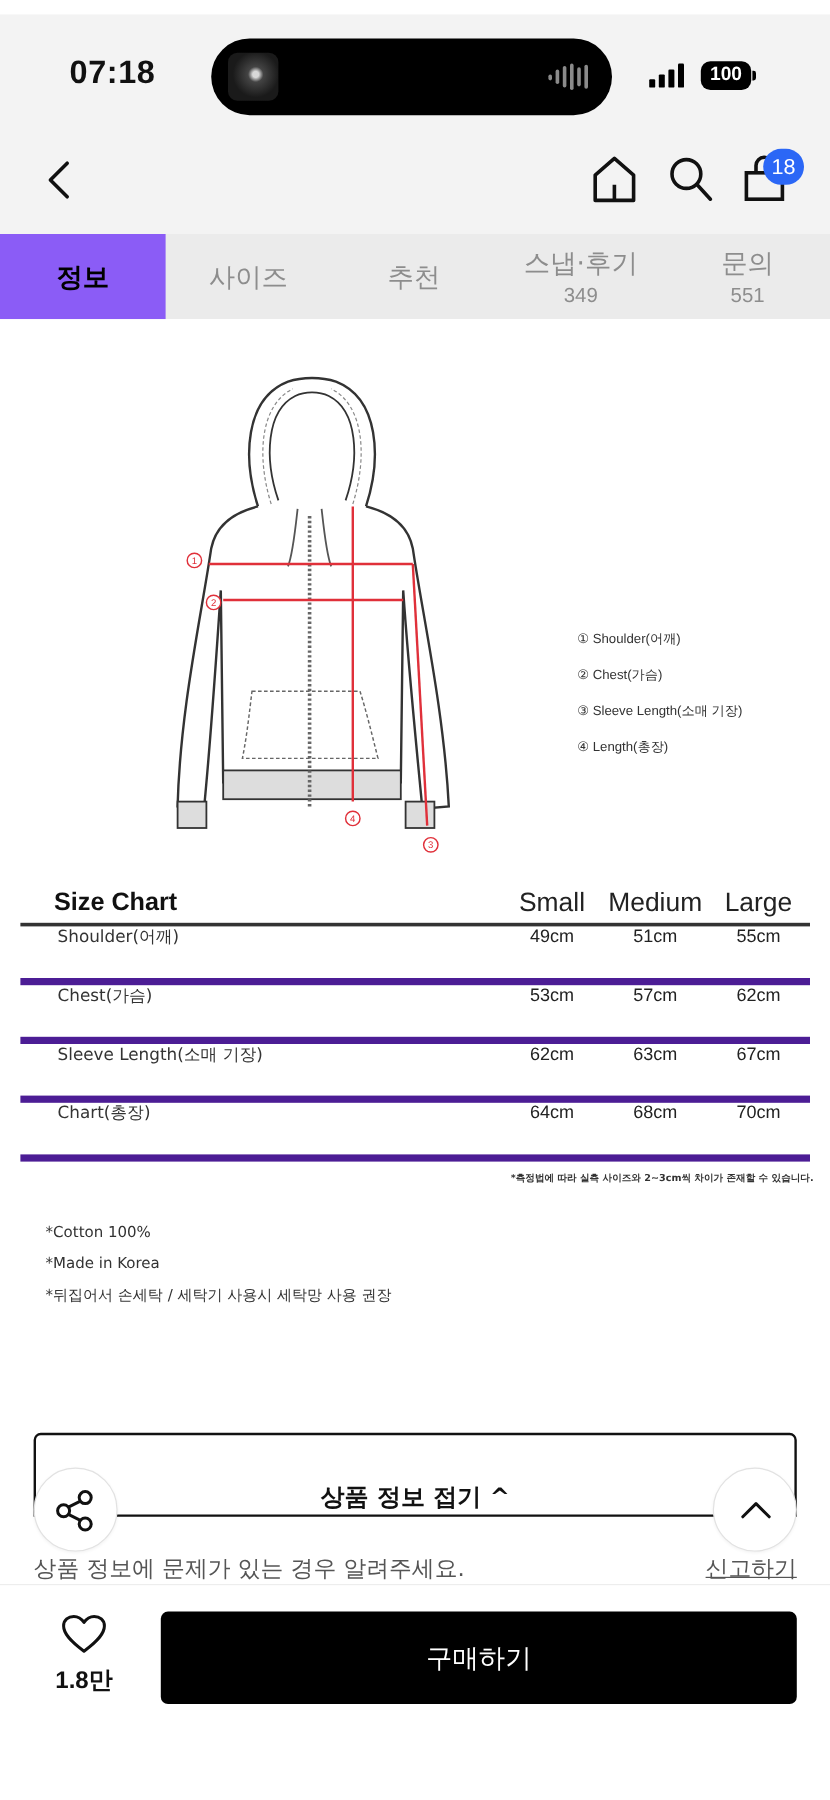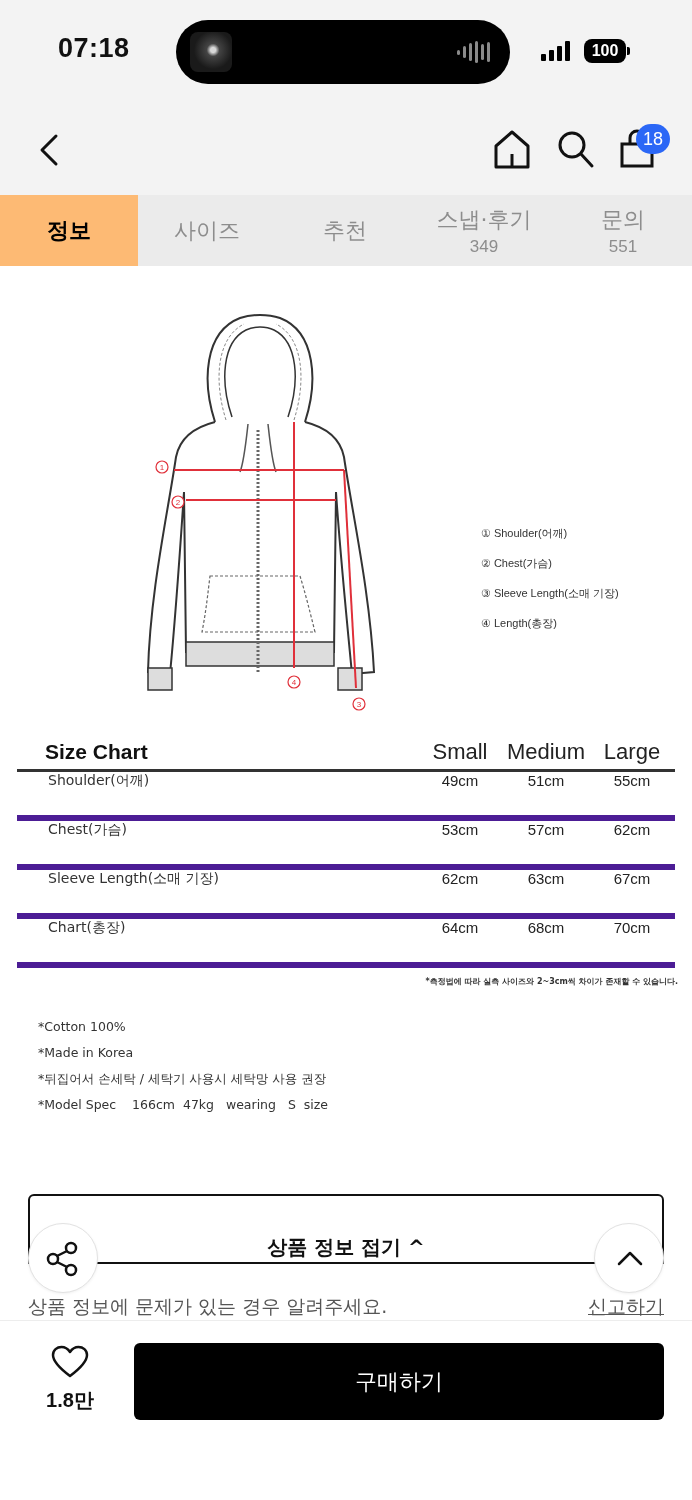--- a/index.html
+++ b/index.html
@@ -7,7 +7,7 @@
   body { font-family: "DejaVu Sans", "Liberation Sans", sans-serif; color: #111; position: relative; }
 
   
-  .status-bar { position: absolute; top: 0; left: 0; width: 692px; height: 100px; background: #f3f3f3; }
+  .status-bar { position: absolute; top: 12px; left: 0; width: 692px; height: 100px; background: #f3f3f3; }
   .status-time { position: absolute; left: 58px; top: 33px; font-size: 27px; font-weight: bold; font-family: "Liberation Sans", sans-serif; letter-spacing: 0.5px; }
   .dynamic-island { position: absolute; left: 176px; top: 20px; width: 334px; height: 64px; background: #000; border-radius: 32px; }
   .di-art { position: absolute; left: 14px; top: 12px; width: 42px; height: 40px; border-radius: 8px; background: radial-gradient(circle at 55% 45%, #d8d8d8 0 8%, #444 20%, #1a1a1a 60%); }

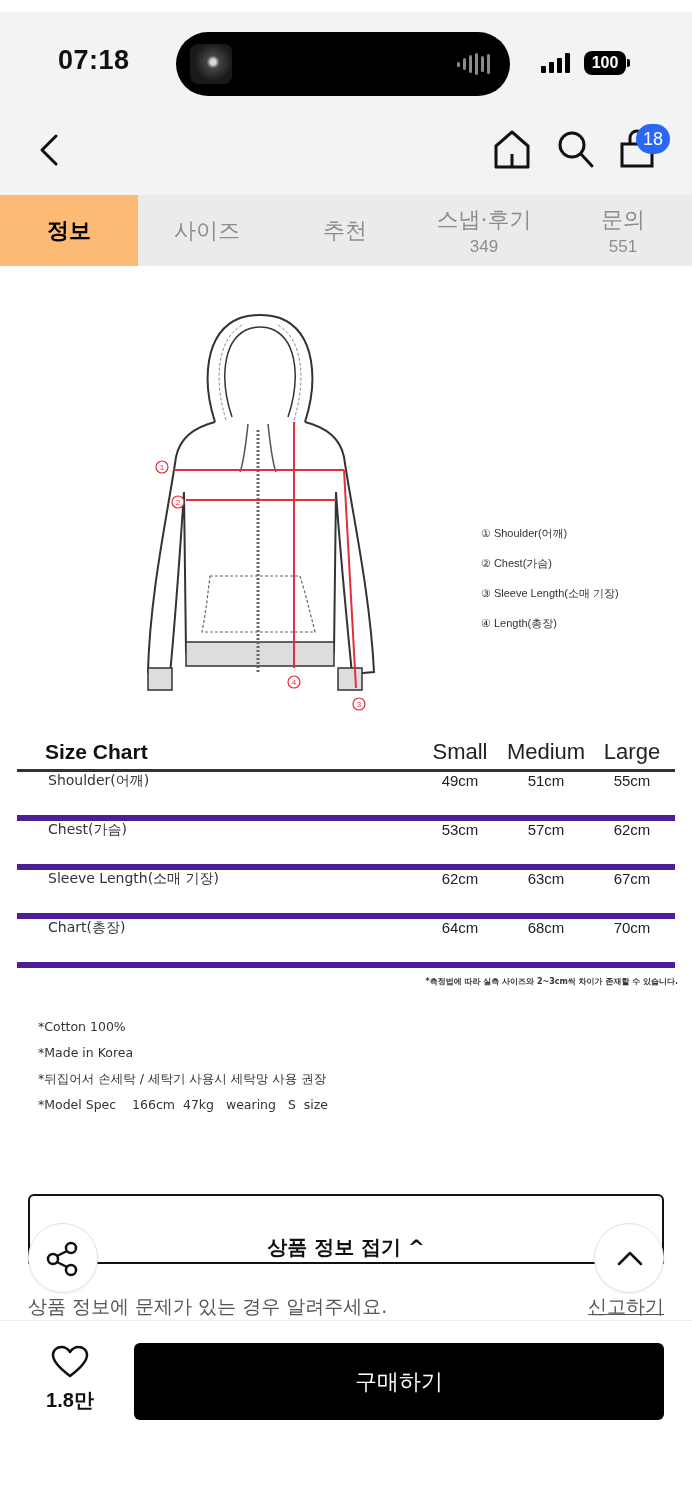--- a/index.html
+++ b/index.html
@@ -29,7 +29,7 @@
   
   .tabs { position: absolute; top: 195px; left: 0; width: 692px; height: 71px; background: #ebebeb; display: flex; }
   .tab { height: 71px; display: flex; flex-direction: column; align-items: center; justify-content: center; color: #8d8d8d; font-size: 22px; }
-  .tab.active { background: #fdba74; color: #000; font-weight: bold; }
+  .tab.active { background: #8b5cf6; color: #000; font-weight: bold; }
   .tab .count { font-size: 17px; margin-top: 2px; font-family: "Liberation Sans", sans-serif; }
 
   

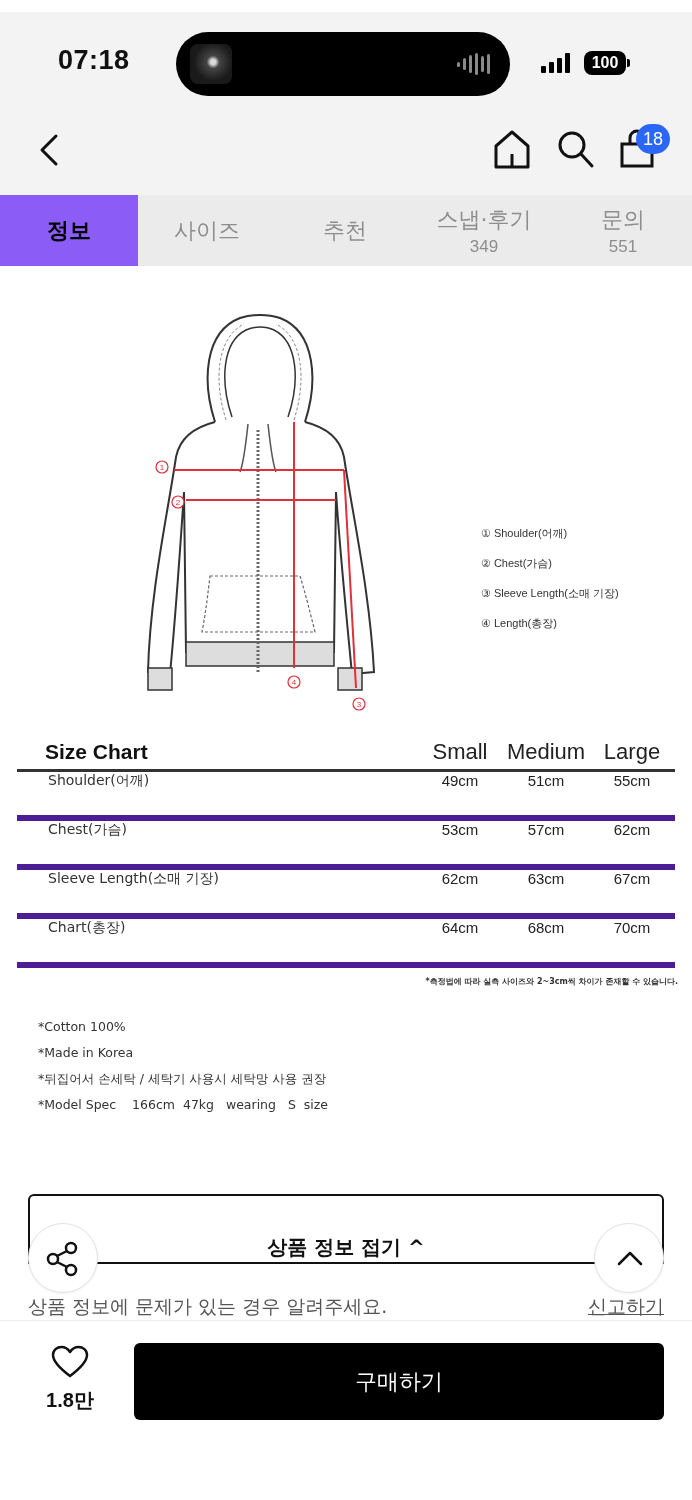--- a/index.html
+++ b/index.html
@@ -216,7 +216,6 @@
     <div>*Cotton 100%</div>
     <div>*Made in Korea</div>
     <div>*뒤집어서 손세탁 / 세탁기 사용시 세탁망 사용 권장</div>
-    <div style="white-space:pre">*Model Spec    166cm  47kg   wearing   S  size</div>
   </div>
 
   <div class="fold-btn">

